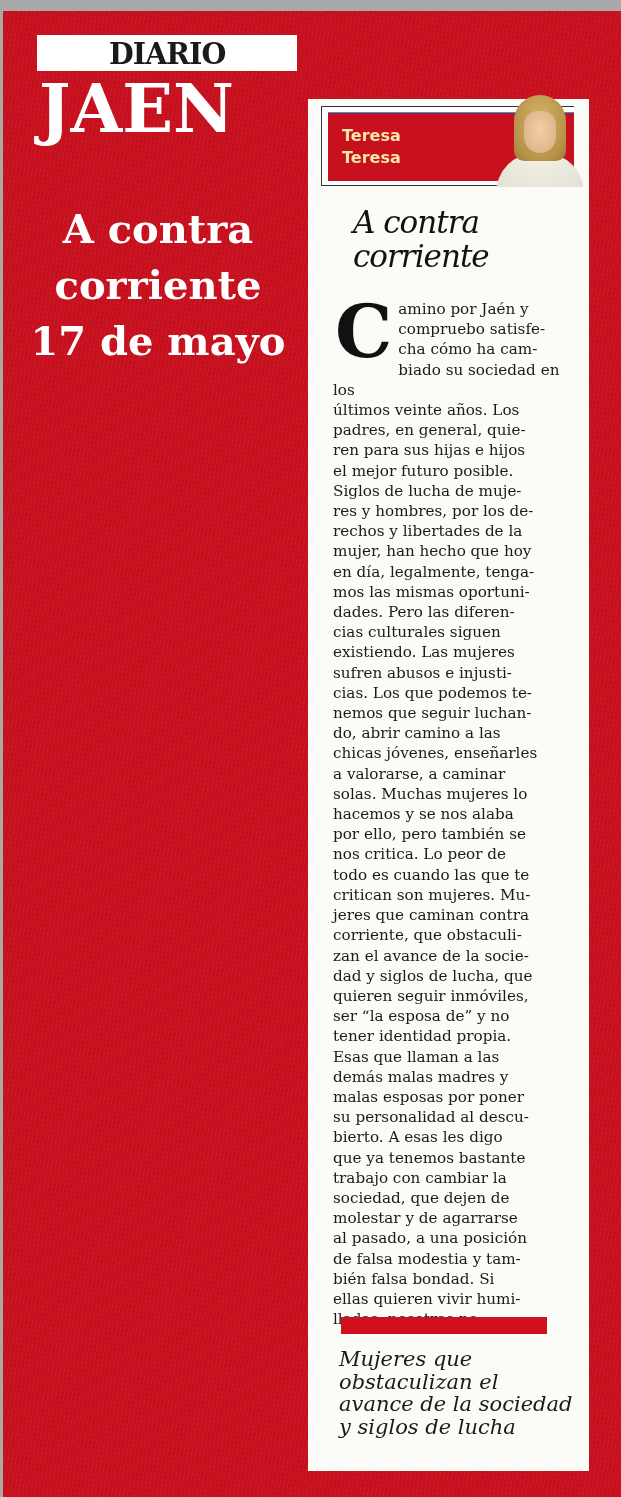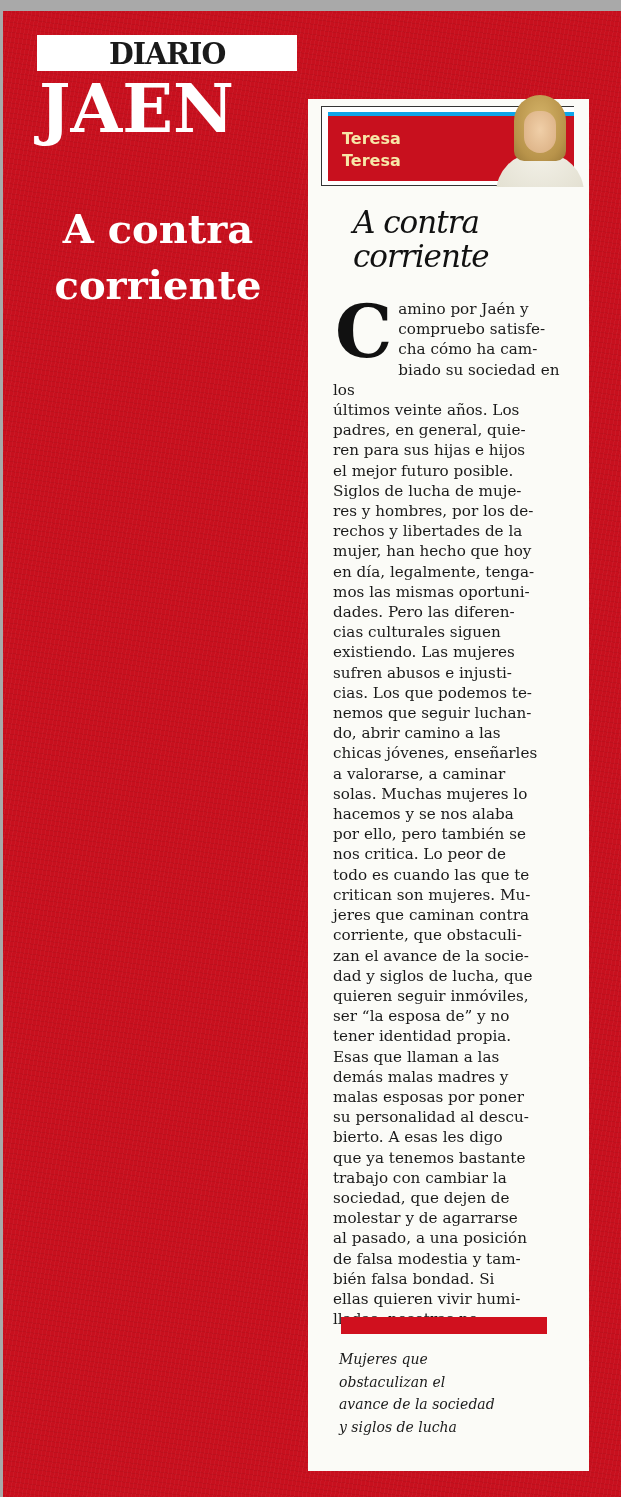--- a/index.html
+++ b/index.html
@@ -50,7 +50,7 @@
   .byline-inner {
     position: absolute; left: 6px; top: 5px; right: 0; bottom: 4px;
     background: #c8101e;
-    border-top: 4px solid #0ea5e9;
+    border-top: 1px solid #0ea5e9;
   }
   .byline-name {
     position: absolute; left: 14px; top: 12px;

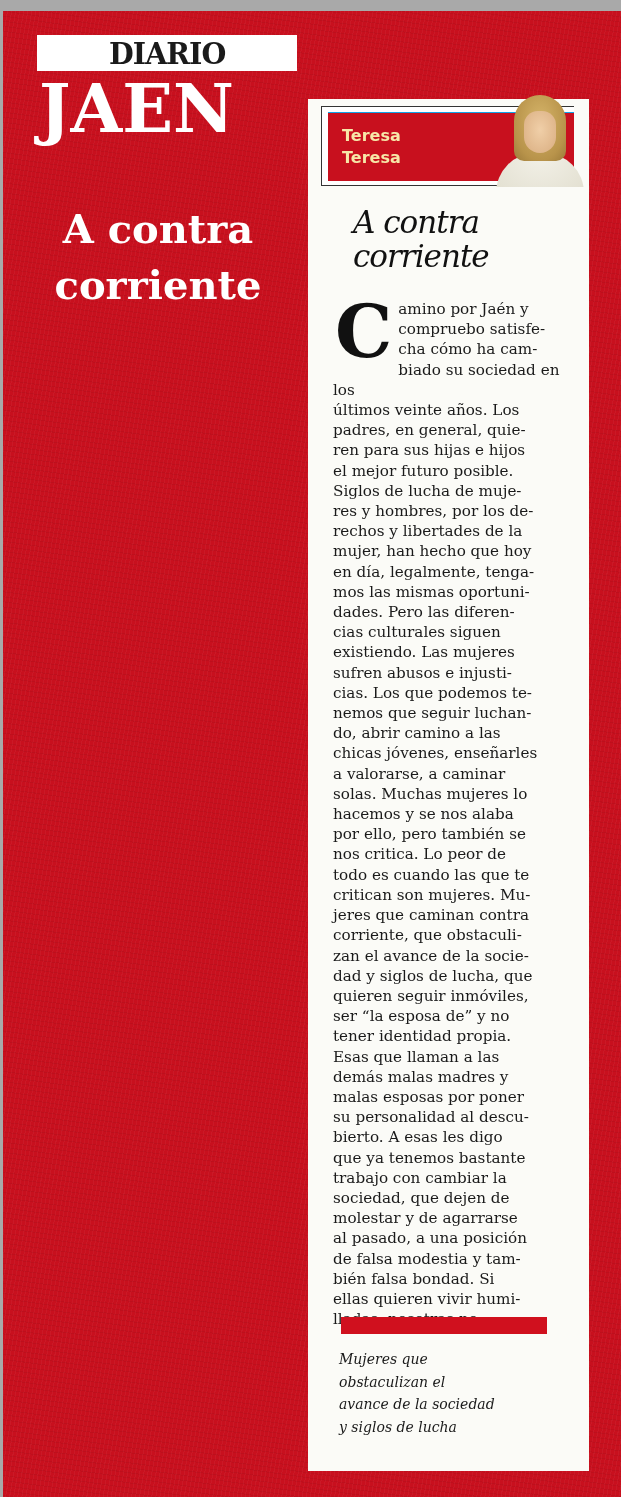--- a/index.html
+++ b/index.html
@@ -113,6 +113,7 @@
   <div class="promo-title">
     <div>A contra</div>
     <div>corriente</div>
+    <div>17 de mayo</div>
   </div>
 
   <div class="column">

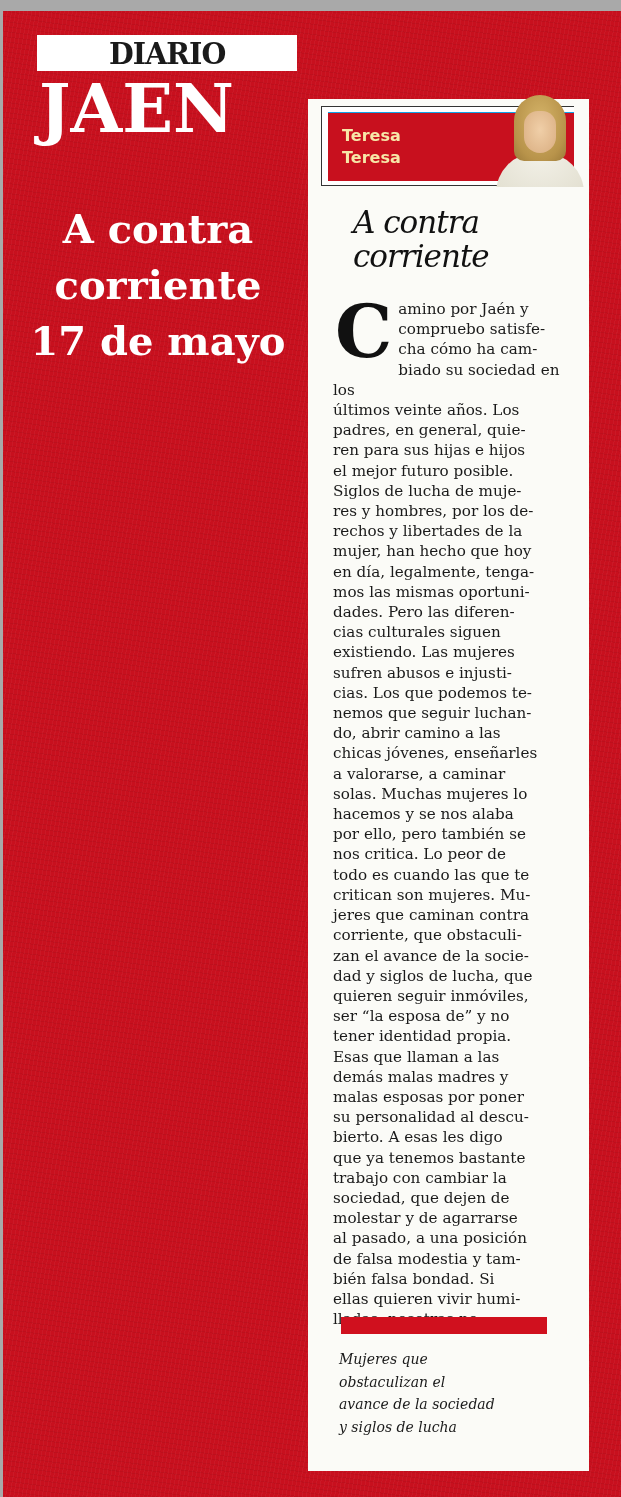--- a/index.html
+++ b/index.html
@@ -96,7 +96,7 @@
   }
   .pull-quote {
     position: absolute; left: 31px; top: 1249px; width: 240px;
-    font-family: "DejaVu Serif", serif; font-style: italic; font-size: 14px;
+    font-family: "DejaVu Serif", serif; font-style: italic; font-size: 21px;
     line-height: 22.5px; color: #1a1a1a; white-space: pre-line;
   }
 </style>

